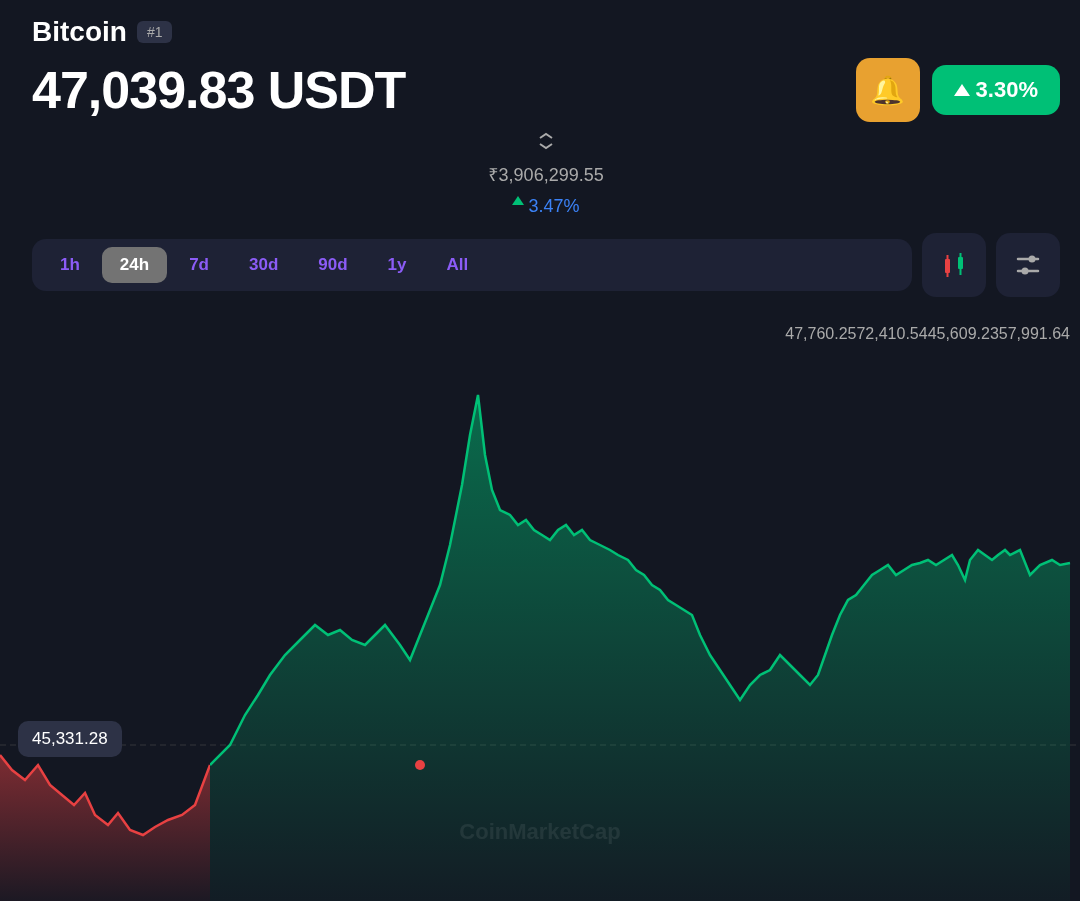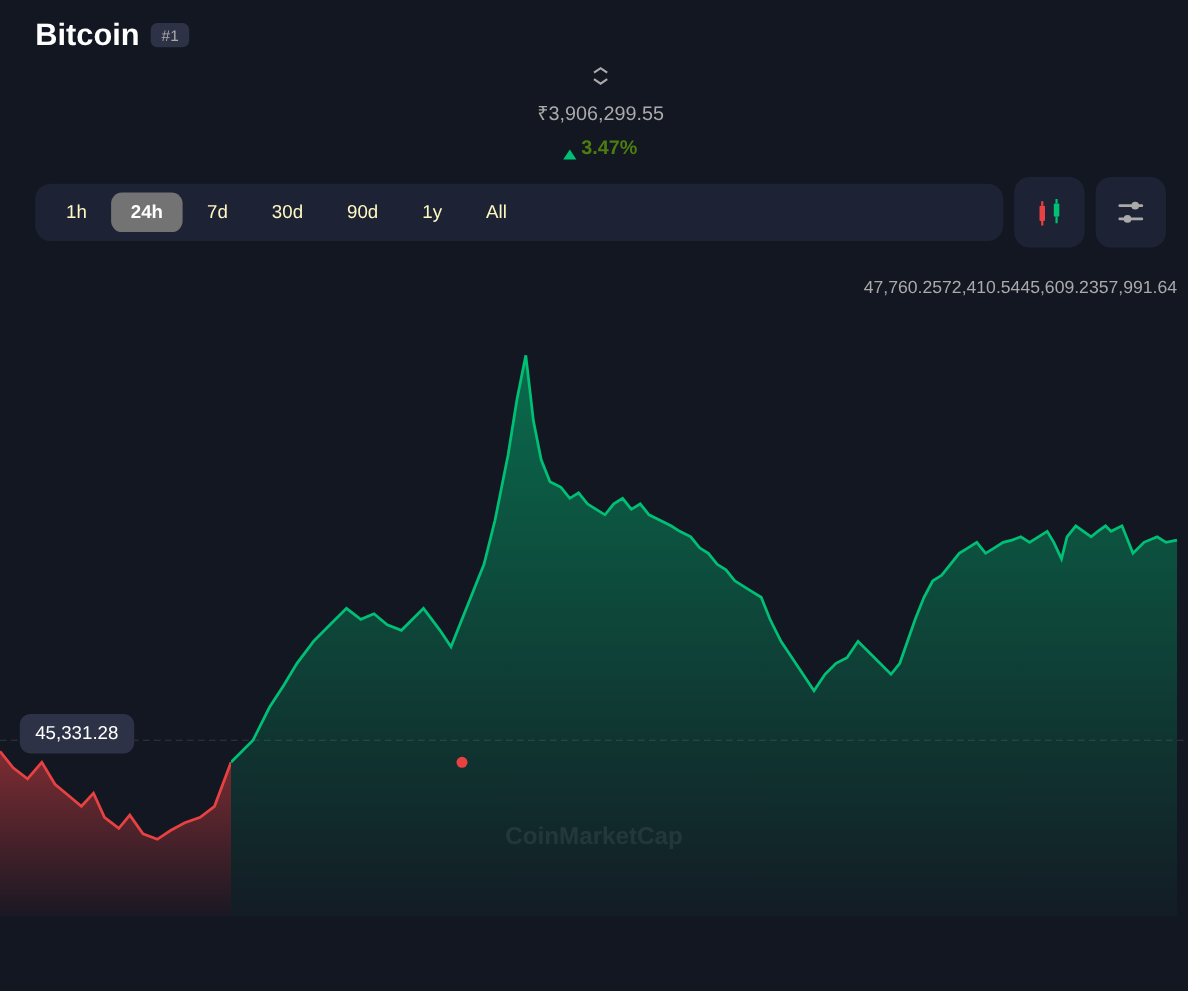--- a/index.html
+++ b/index.html
@@ -217,6 +217,18 @@
     <span class="rank-badge">#1</span>
   </div>
 
+  <div class="price-row">
+    <span class="price">47,039.83 USDT</span>
+    <div class="right-actions">
+      <button class="bell-btn">
+        <span style="font-size:28px;">🔔</span>
+      </button>
+      <div class="change-badge">
+        <span class="arrow-up"></span>
+        <span>3.30%</span>
+      </div>
+    </div>
+  </div>
 
   <div class="volume-row">
     <svg width="22" height="22" viewBox="0 0 22 22">

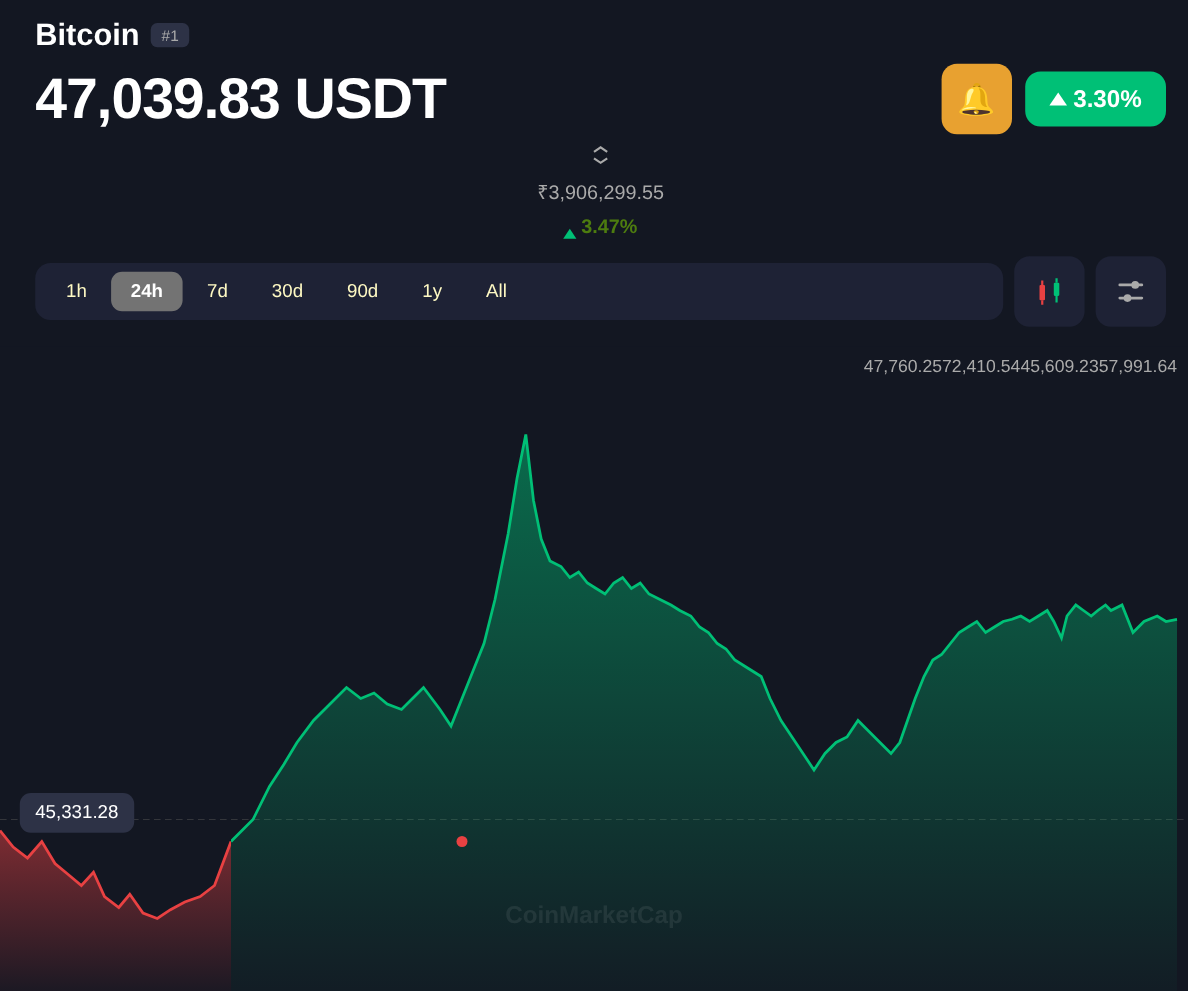--- a/index.html
+++ b/index.html
@@ -91,10 +91,10 @@
       flex-direction: column;
     }
     .volume-change {
-      color: #4d7c0f;
-      font-weight: 700;
-      display: flex;
-      align-items: flex-end;
+      color: #3b82f6;
+      font-weight: 400;
+      display: flex;
+      align-items: flex-start;
       gap: 4px;
     }
     .volume-change .tri-up {

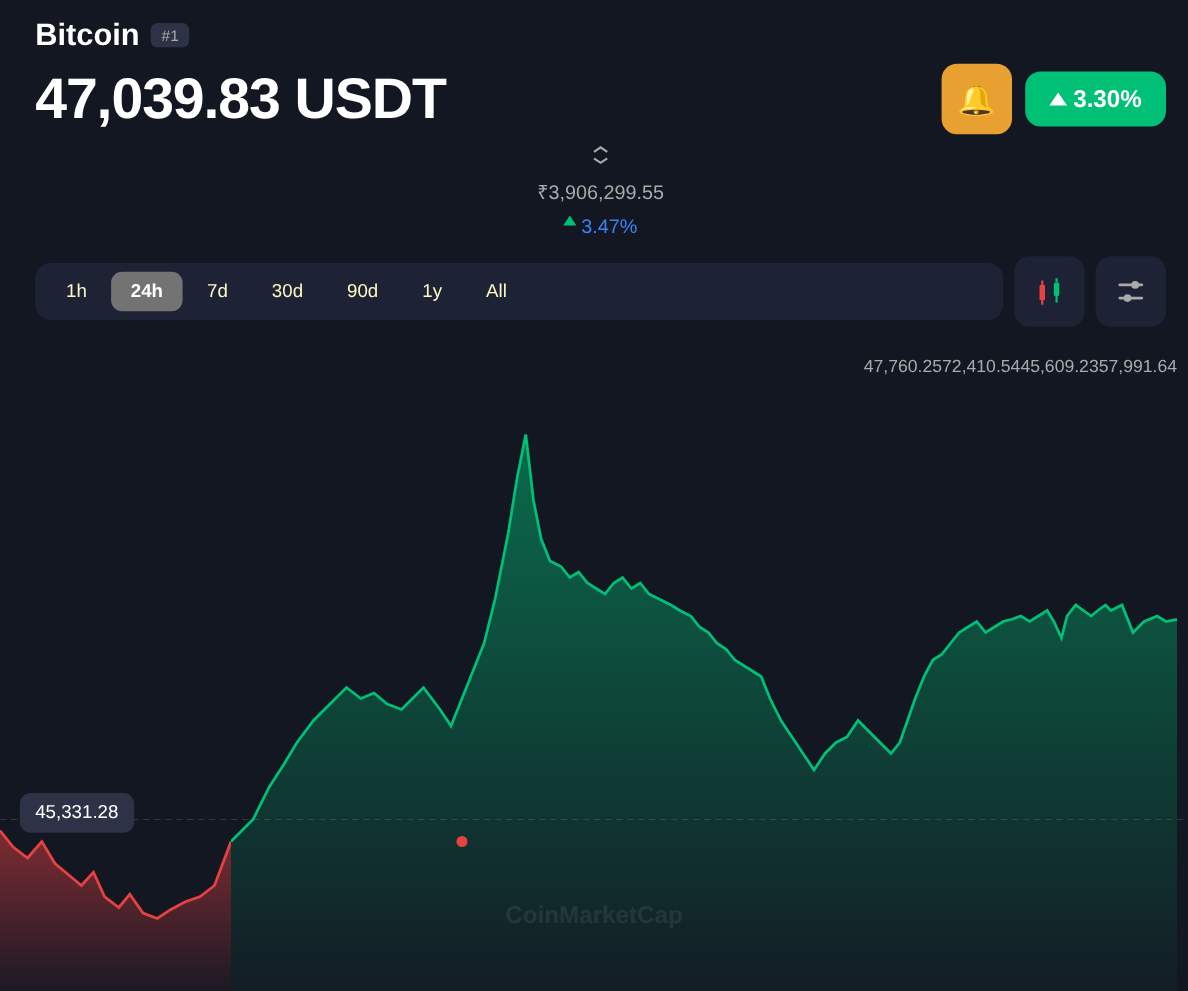--- a/index.html
+++ b/index.html
@@ -123,12 +123,12 @@
     .tf-btn {
       background: transparent;
       border: none;
-      color: #fef9c3;
+      color: #8b5cf6;
       font-size: 17px;
       padding: 8px 18px;
       border-radius: 10px;
       cursor: pointer;
-      font-weight: 400;
+      font-weight: 700;
     }
     .tf-btn.active {
       background: #737373;

